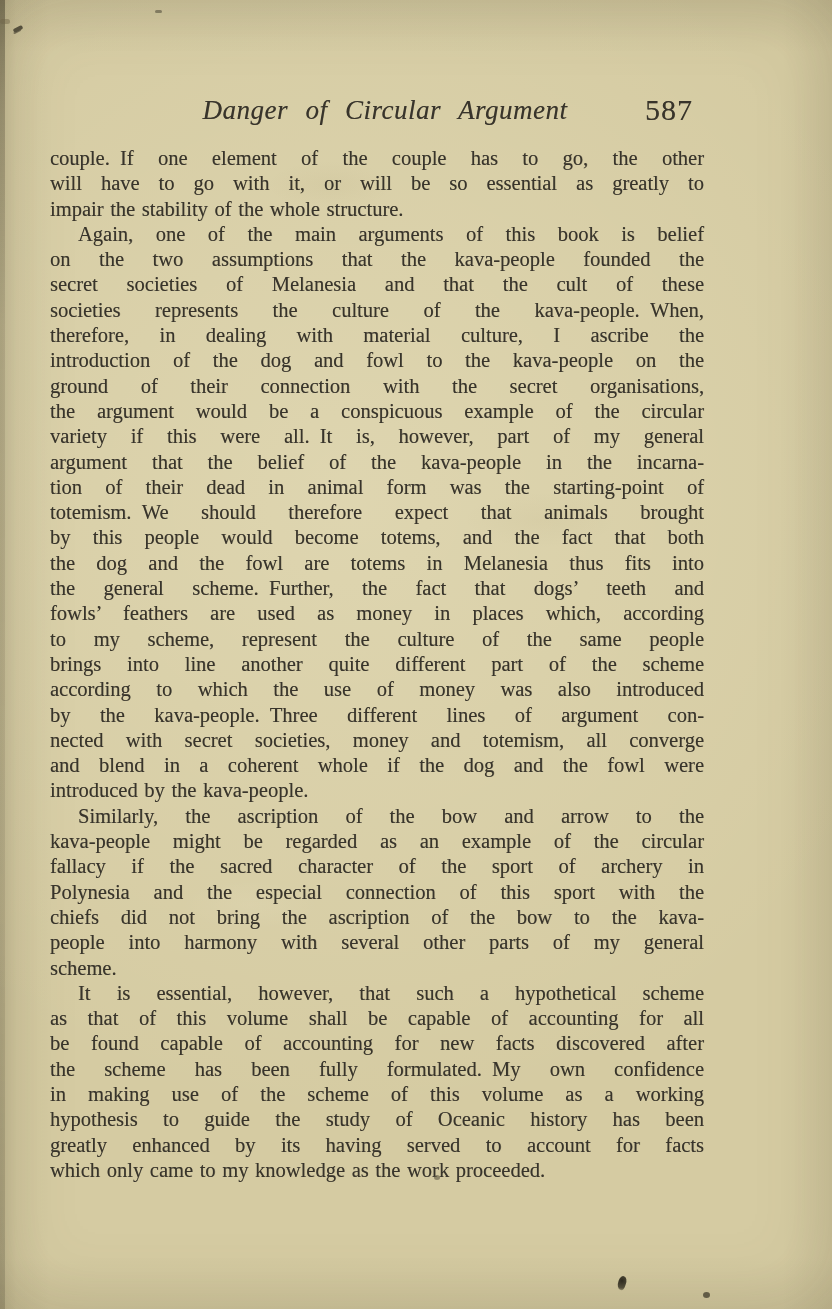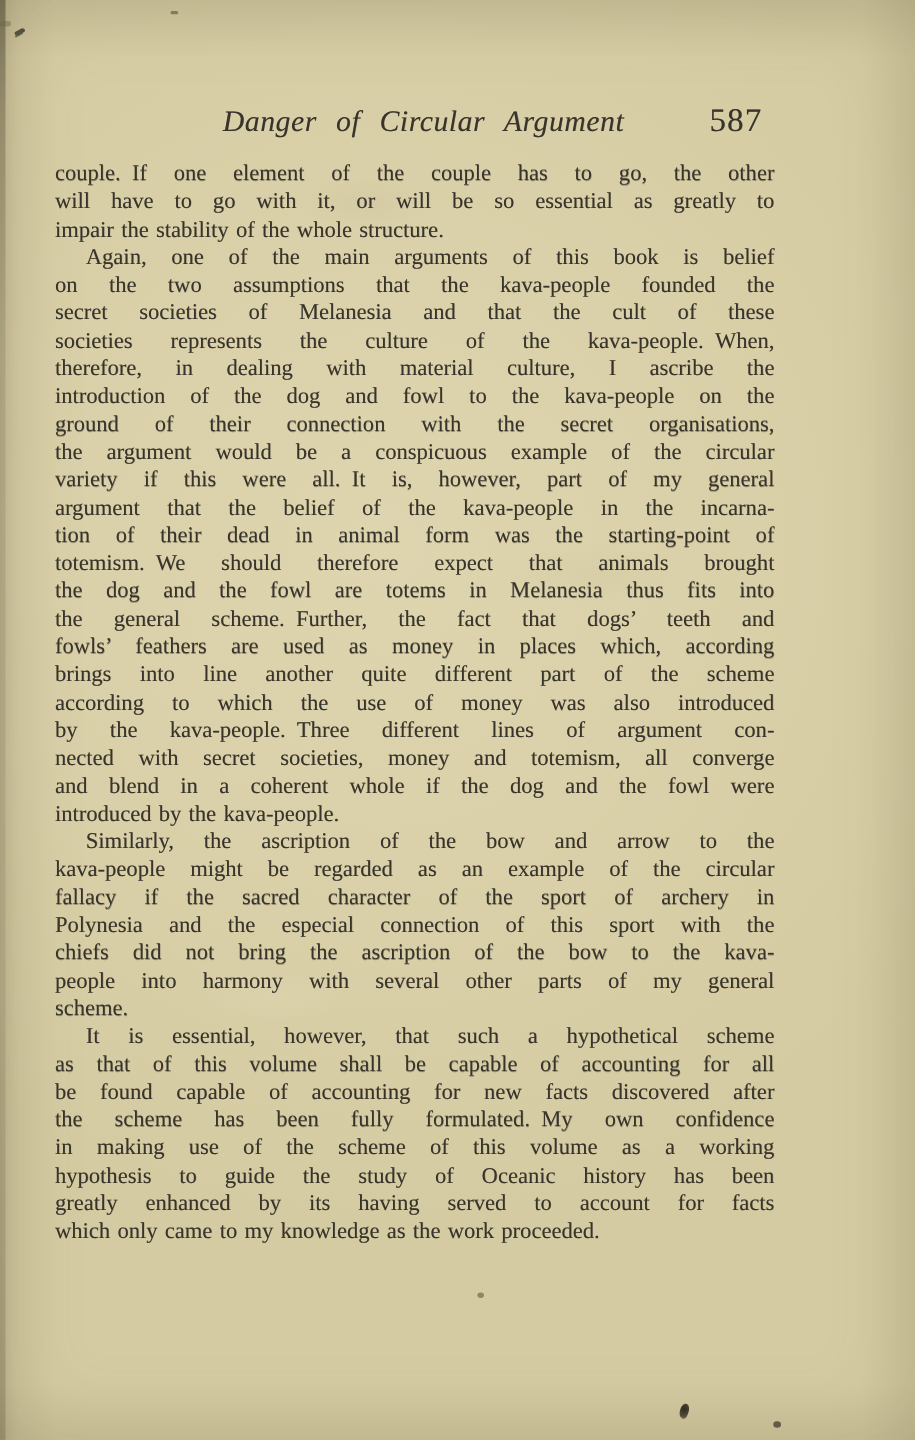--- a/index.html
+++ b/index.html
@@ -122,6 +122,7 @@
         <div class="bline">argument that the belief of the kava-people in the incarna-</div>
         <div class="bline">tion of their dead in animal form was the starting-point of</div>
         <div class="bline">totemism. We should therefore expect that animals brought</div>
+        <div class="bline">by this people would become totems, and the fact that both</div>
         <div class="bline">the dog and the fowl are totems in Melanesia thus fits into</div>
         <div class="bline">the general scheme. Further, the fact that dogs’ teeth and</div>
         <div class="bline">fowls’ feathers are used as money in places which, according</div>

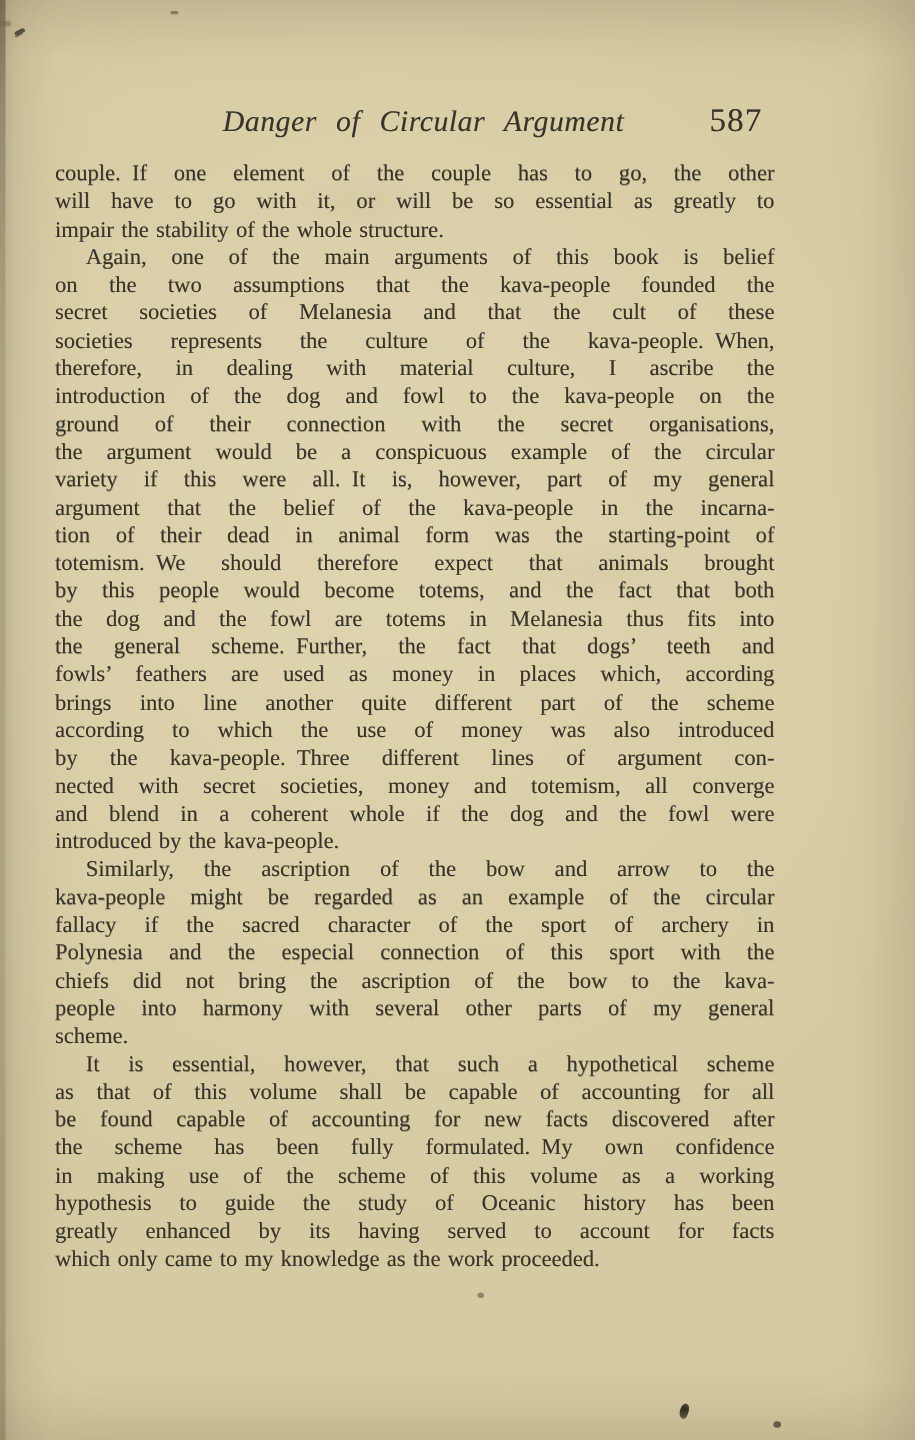--- a/index.html
+++ b/index.html
@@ -126,6 +126,7 @@
         <div class="bline">the dog and the fowl are totems in Melanesia thus fits into</div>
         <div class="bline">the general scheme. Further, the fact that dogs’ teeth and</div>
         <div class="bline">fowls’ feathers are used as money in places which, according</div>
+        <div class="bline">to my scheme, represent the culture of the same people</div>
         <div class="bline">brings into line another quite different part of the scheme</div>
         <div class="bline">according to which the use of money was also introduced</div>
         <div class="bline">by the kava-people. Three different lines of argument con-</div>

